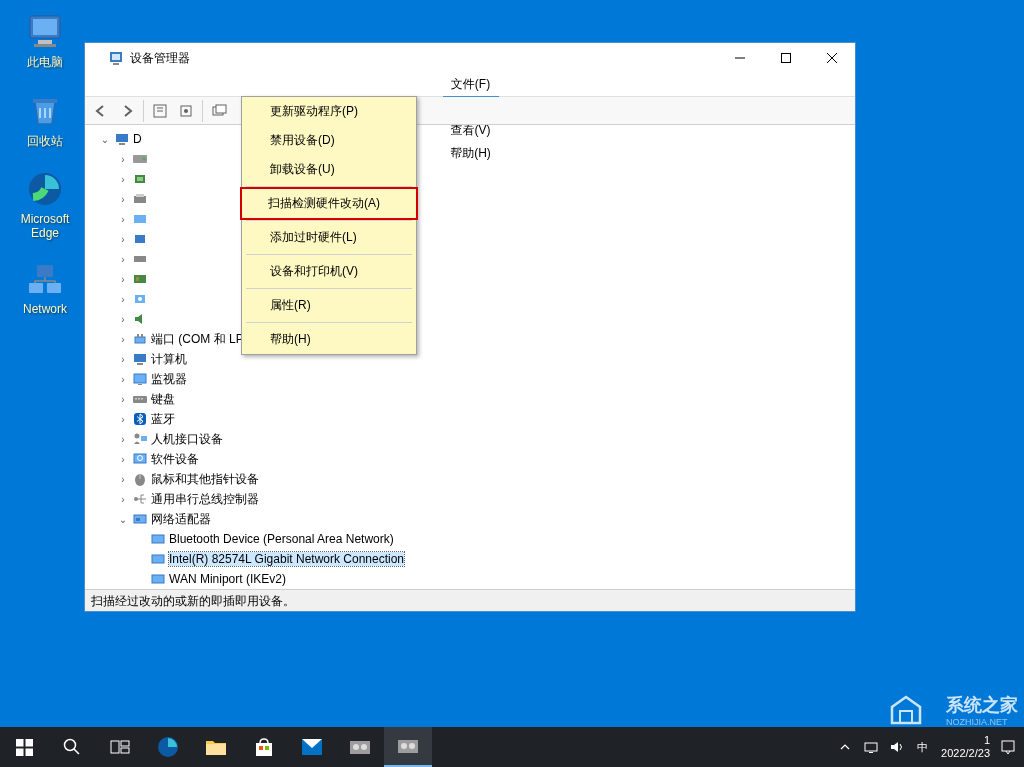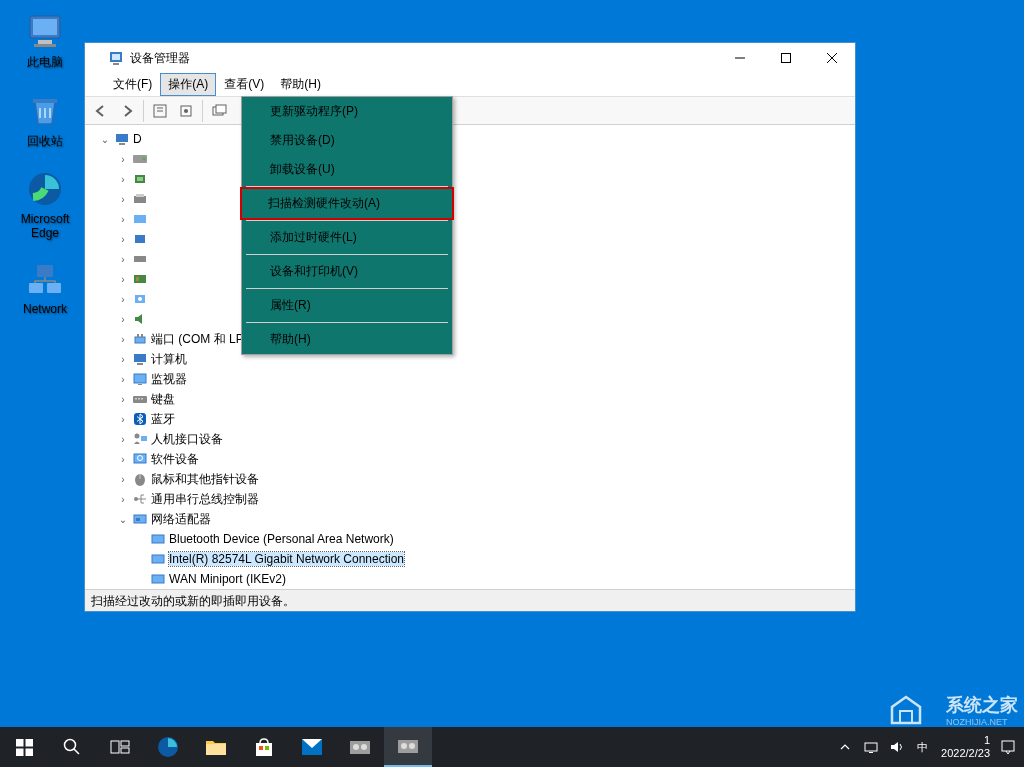--- a/index.html
+++ b/index.html
@@ -9,7 +9,7 @@
 .desktop-icons { position: absolute; top: 10px; left: 10px; width: 70px; }
 .desktop-icon { display: flex; flex-direction: column; align-items: center; margin-bottom: 18px; cursor: pointer; }
 .desktop-icon .icon-box { width: 42px; height: 42px; display: flex; align-items: center; justify-content: center; }
-.desktop-icon .icon-label { color: #000000; font-size: 12px; text-align: center; margin-top: 2px; text-shadow: 1px 1px 2px rgba(0,0,0,0.5); }
+.desktop-icon .icon-label { color: #fef9c3; font-size: 12px; text-align: center; margin-top: 2px; text-shadow: 1px 1px 2px rgba(0,0,0,0.5); }
 
 
 .window { position: absolute; top: 42px; left: 84px; width: 772px; height: 570px; background: white; border: 1px solid #4a8dcc; display: flex; flex-direction: column; }

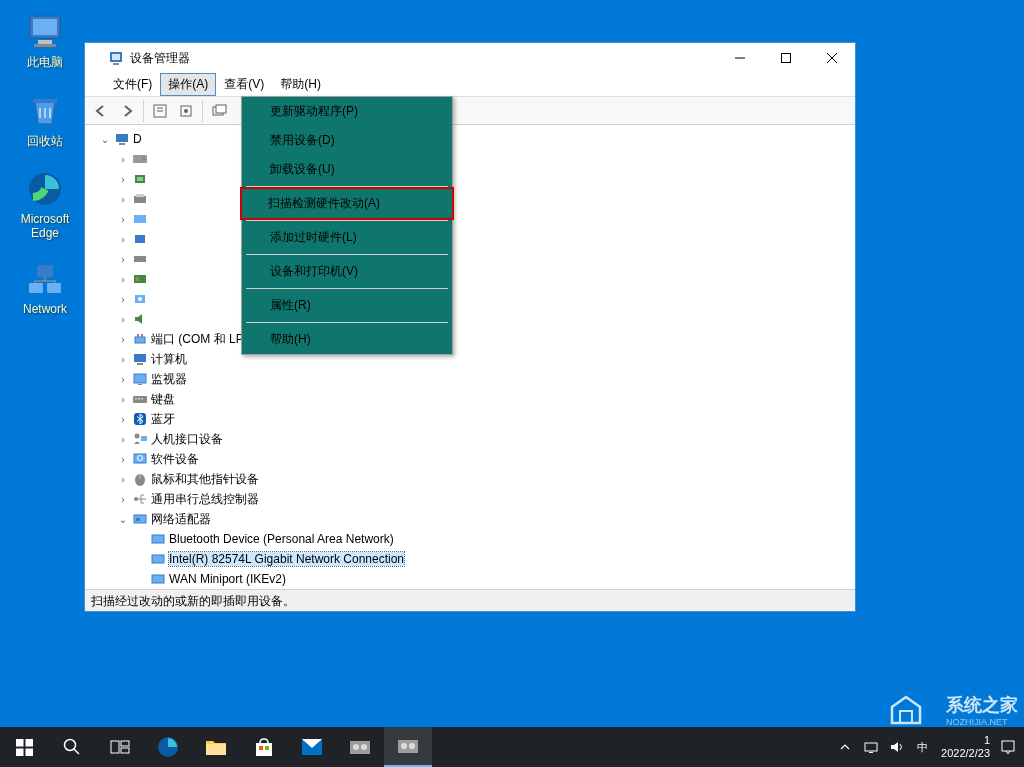--- a/index.html
+++ b/index.html
@@ -19,7 +19,7 @@
 .win-controls { display: flex; }
 .win-btn { width: 46px; height: 30px; display: flex; align-items: center; justify-content: center; font-family: monospace; font-size: 12px; }
 
-.menubar { height: 24px; display: flex; align-items: center; padding-left: 20px; font-size: 12px; border-bottom: 1px solid #e0e0e0; background: white; }
+.menubar { height: 24px; display: flex; align-items: center; padding-left: 1px; font-size: 12px; border-bottom: 1px solid #e0e0e0; background: white; flex-direction: column; }
 .menu-item { padding: 3px 8px; cursor: pointer; }
 .menu-item.active { background: #e5e5e5; border: 1px solid #4a8dcc; padding: 2px 7px; }
 

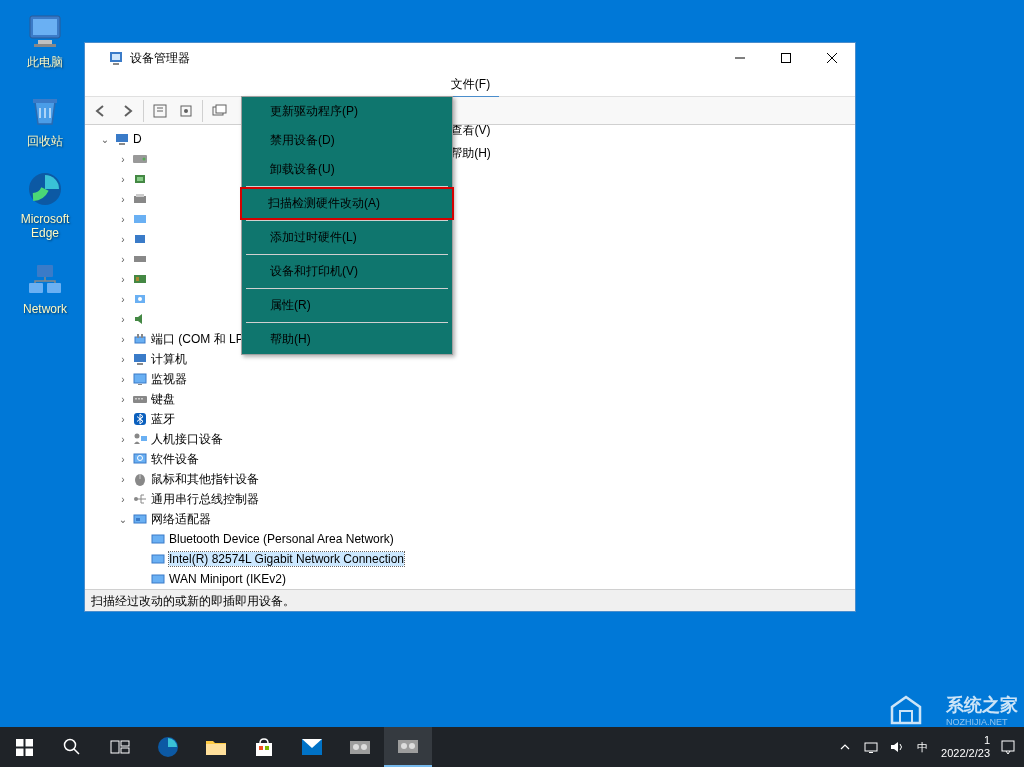--- a/index.html
+++ b/index.html
@@ -38,7 +38,7 @@
 .statusbar { height: 22px; border-top: 1px solid #d0d0d0; font-size: 12px; padding: 3px 6px; background: #f0f0f0; }
 
 
-.dropdown { position: absolute; top: 96px; left: 241px; width: 212px; background: #0f766e; border: 1px solid #a0a0a0; box-shadow: 2px 2px 4px rgba(0,0,0,0.3); font-size: 12px; z-index: 100; }
+.dropdown { position: absolute; top: 96px; left: 241px; width: 176px; background: #fef9c3; border: 1px solid #a0a0a0; box-shadow: 2px 2px 4px rgba(0,0,0,0.3); font-size: 12px; z-index: 100; }
 .dropdown-item { padding: 6px 12px 6px 28px; cursor: pointer; }
 .dropdown-sep { height: 1px; background: #d0d0d0; margin: 2px 4px; }
 .dropdown-highlight { border: 2px solid #d40000; margin: -2px; padding: 6px 10px 6px 26px; }

